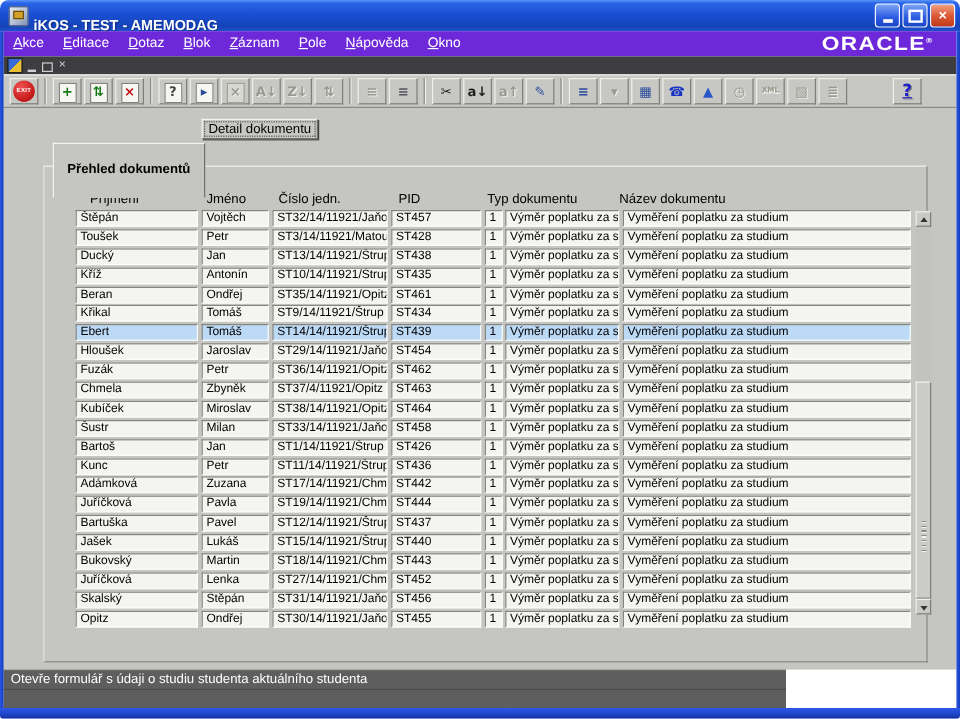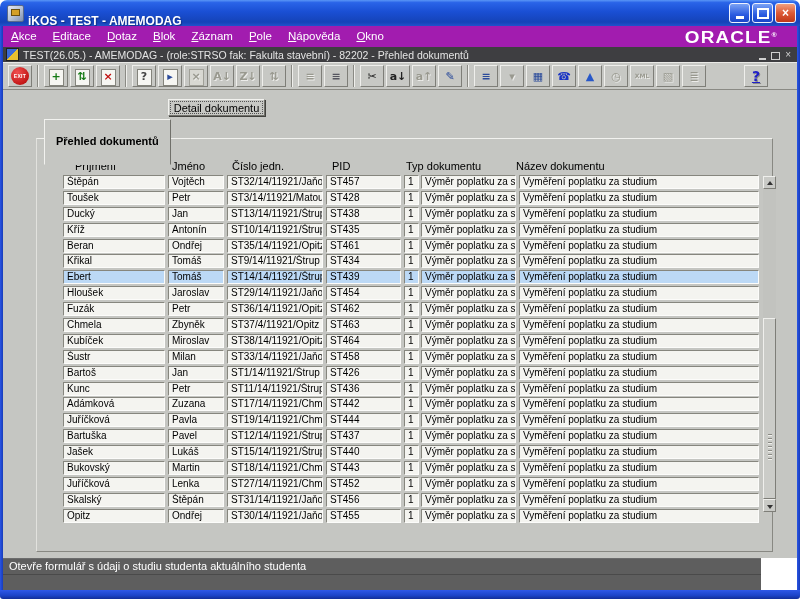--- a/index.html
+++ b/index.html
@@ -24,7 +24,7 @@
   .win-btn .maxbox{width:8px;height:7px;border:2px solid #fff;display:block;}
   .win-btn .minline{width:8px;height:3px;border-bottom:3px solid #fff;display:block;margin-top:6px;}
   
-  .menubar{position:absolute;left:3px;top:26px;width:794px;height:21px;background:#a21caf;
+  .menubar{position:absolute;left:3px;top:26px;width:794px;height:21px;background:#6d28d9;
     display:flex;align-items:center;color:#fff;font-size:11.5px;}
   .menu-item{padding:0 8px;line-height:21px;cursor:default;}
   .menu-item u{text-decoration:underline;}

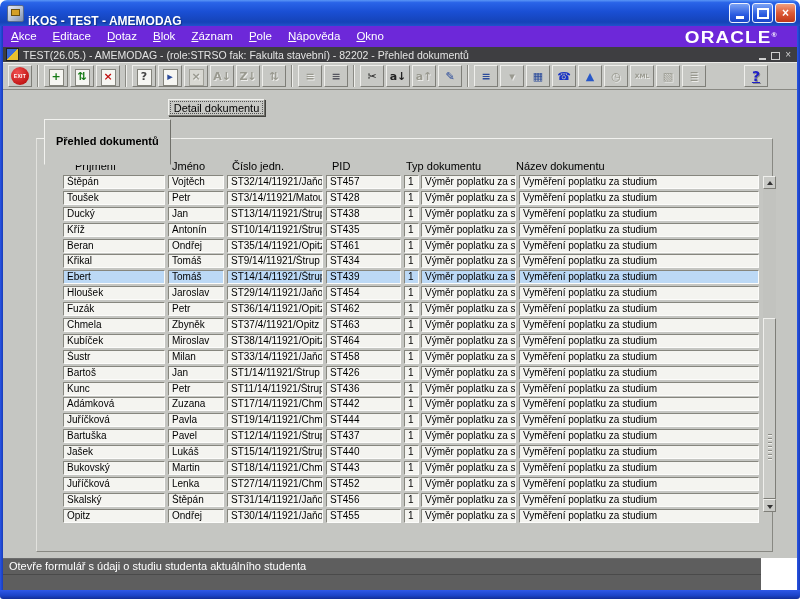--- a/index.html
+++ b/index.html
@@ -159,7 +159,6 @@
 
 <div class="mdibar">
   <span class="mdi-icon"></span>
-  <span class="mdi-title">TEST(26.05.) - AMEMODAG - (role:STRSO fak: Fakulta stavební) - 82202 - Přehled dokumentů</span>
   <span class="mdi-ctrls">
     <span class="mdi-ctrl">
         <span class="mline"></span>

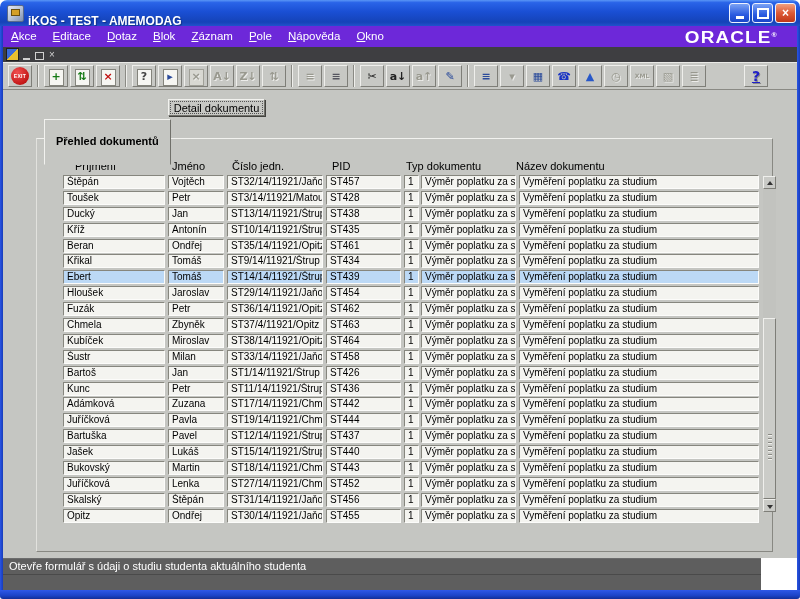--- a/index.html
+++ b/index.html
@@ -99,7 +99,7 @@
   .sthumb .grip{position:absolute;left:4px;top:115px;width:4px;height:26px;
     background-image:repeating-linear-gradient(180deg,#8a8a84 0 1px,#f0f0ec 1px 2px,transparent 2px 4px);}
   
-  .statusbar{position:absolute;left:3px;top:558px;width:758px;height:32px;background:#5e5e5e;
+  .statusbar{position:absolute;left:3px;top:558px;width:652px;height:32px;background:#5e5e5e;
     color:#fff;font-size:11px;}
   .msgline{height:16px;line-height:16px;padding-left:6px;border-bottom:1px solid #4a4a4a;
     box-shadow:0 1px 0 #6c6c6c inset;white-space:nowrap;overflow:hidden;}

